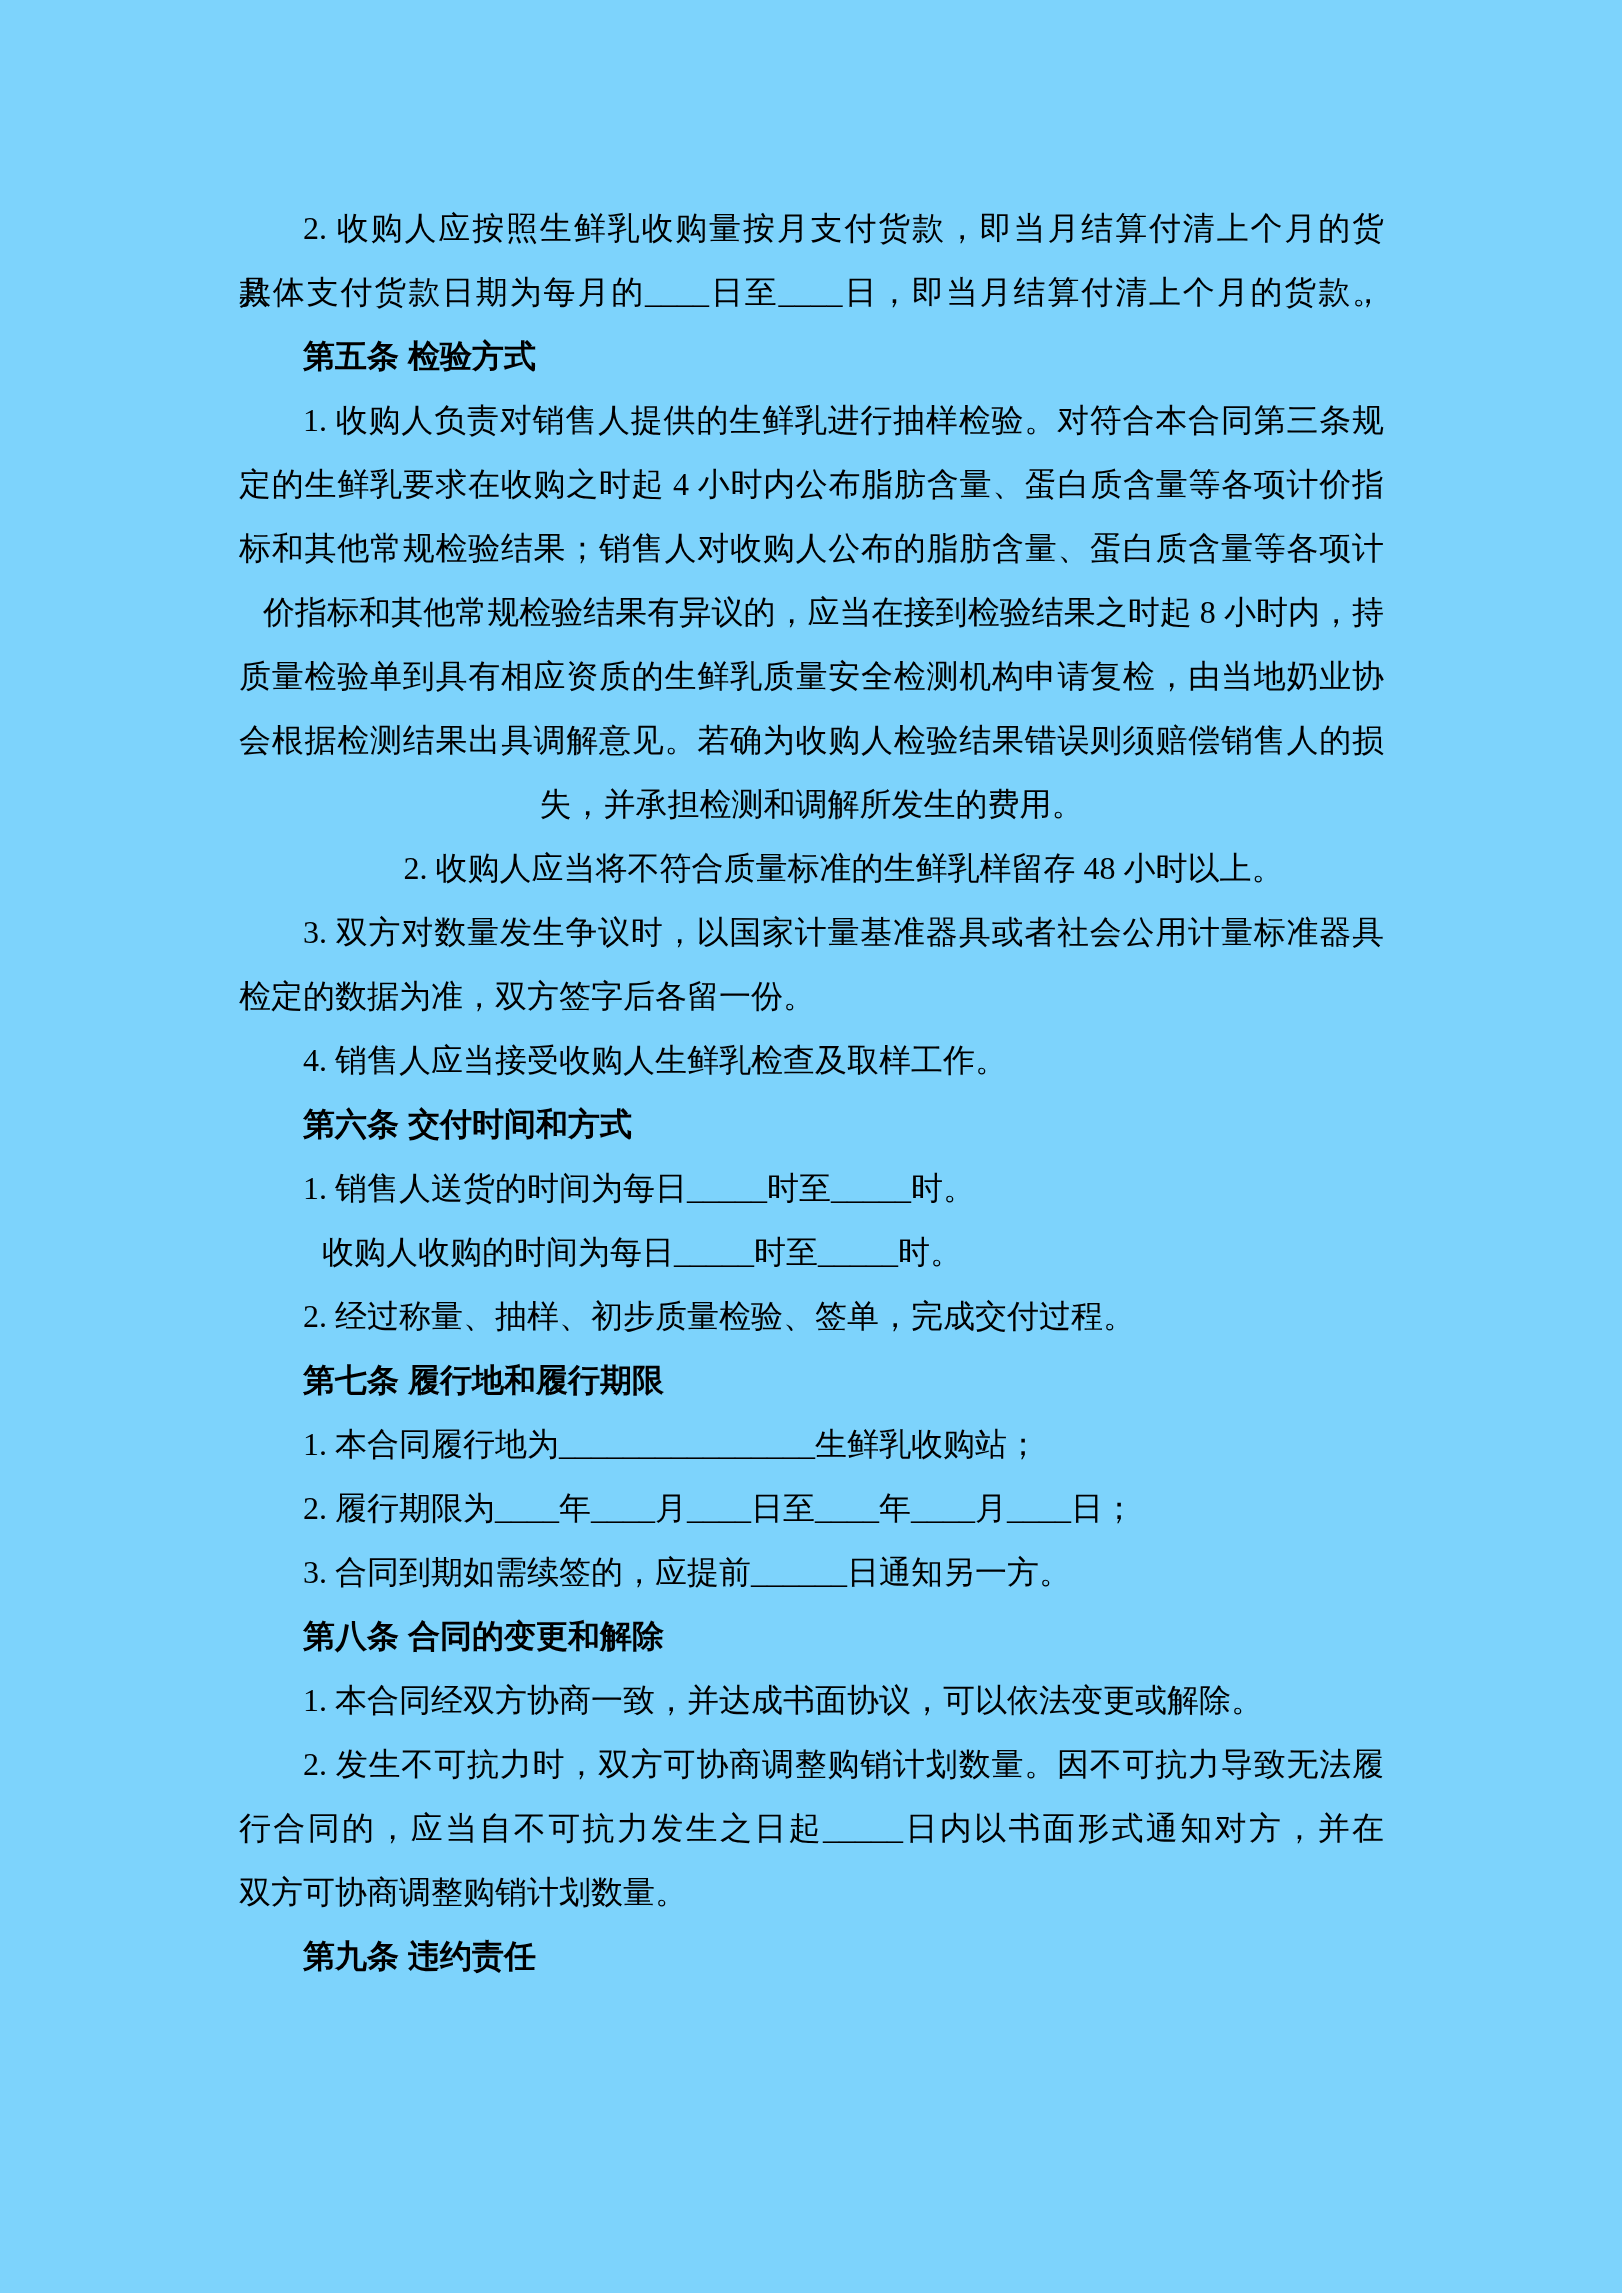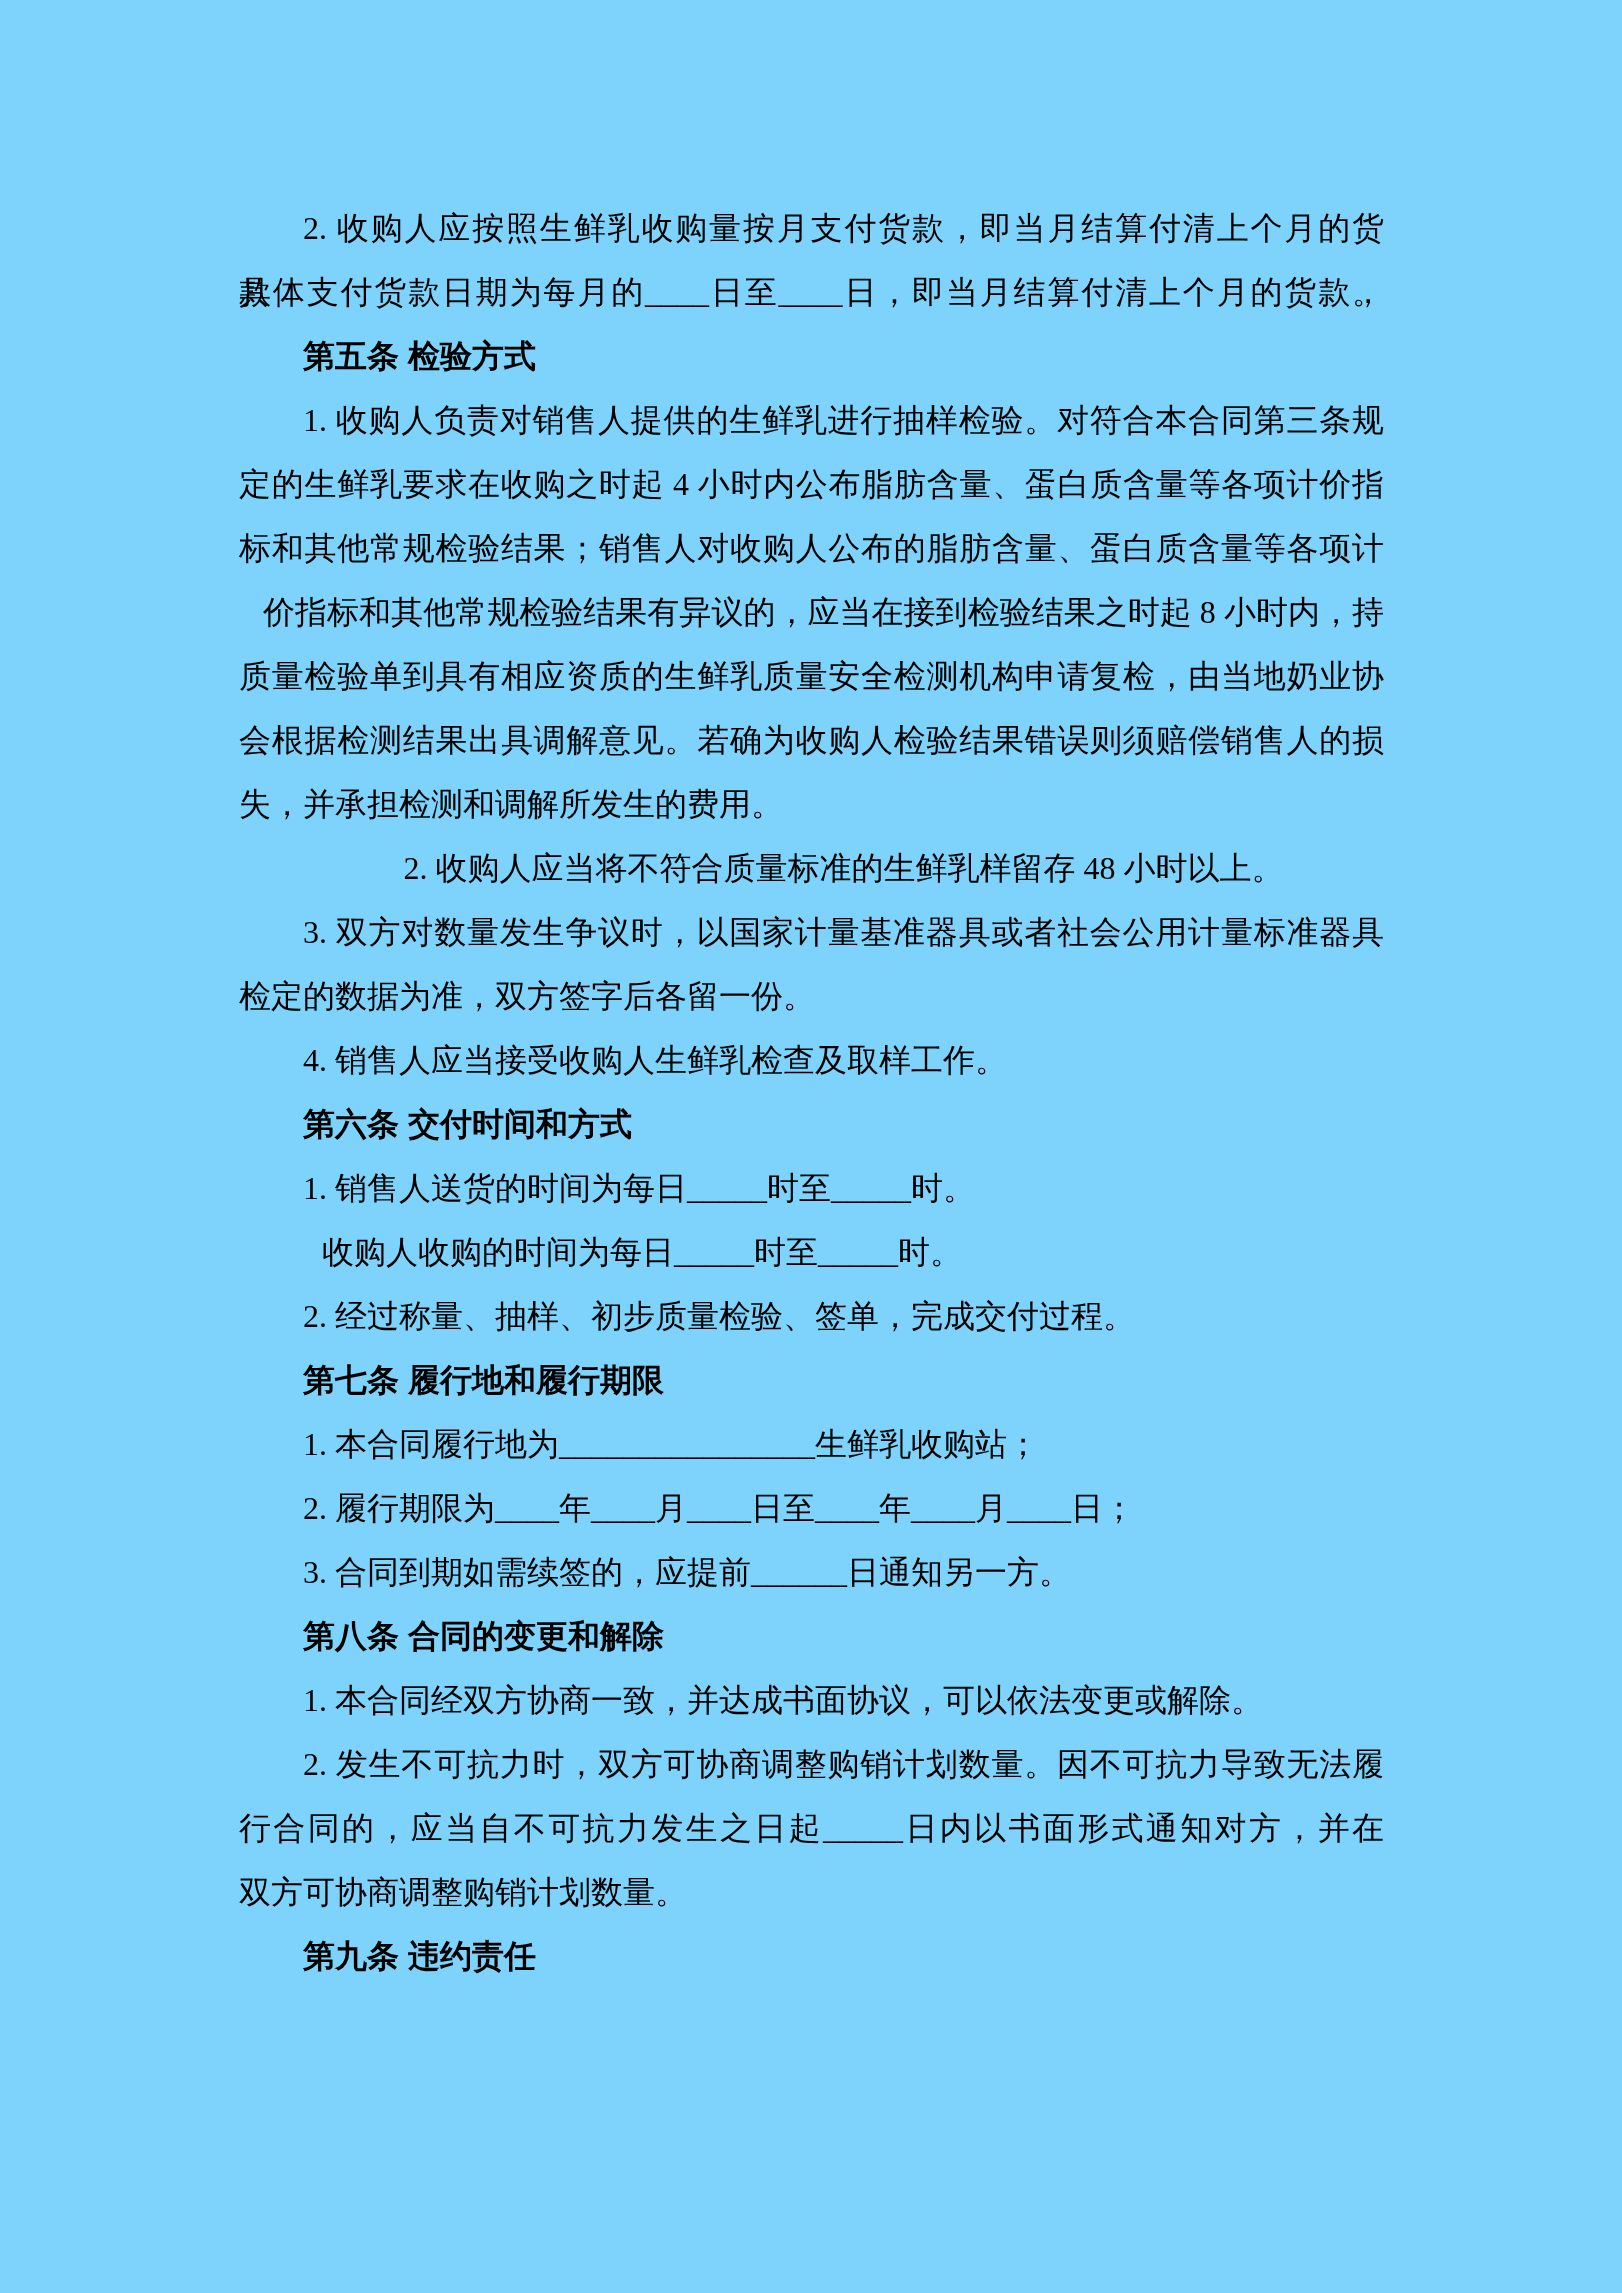--- a/index.html
+++ b/index.html
@@ -54,7 +54,7 @@
       <div class="line just" style="text-indent: 0px; margin-left: 24px;">价指标和其他常规检验结果有异议的，应当在接到检验结果之时起 8 小时内，持</div>
       <div class="line just" style="text-indent: 0px;">质量检验单到具有相应资质的生鲜乳质量安全检测机构申请复检，由当地奶业协</div>
       <div class="line just" style="text-indent: 0px;">会根据检测结果出具调解意见。若确为收购人检验结果错误则须赔偿销售人的损</div>
-      <div class="line" style="text-indent: 0px;">失，并承担检测和调解所发生的费用。</div>
+      <div class="line" style="text-indent: 0px; text-align: center;">失，并承担检测和调解所发生的费用。</div>
       <div class="line" style="text-indent: 64px; text-align: center;">2. 收购人应当将不符合质量标准的生鲜乳样留存 48 小时以上。</div>
       <div class="line just" style="text-indent: 64px;">3. 双方对数量发生争议时，以国家计量基准器具或者社会公用计量标准器具</div>
       <div class="line" style="text-indent: 0px;">检定的数据为准，双方签字后各留一份。</div>

